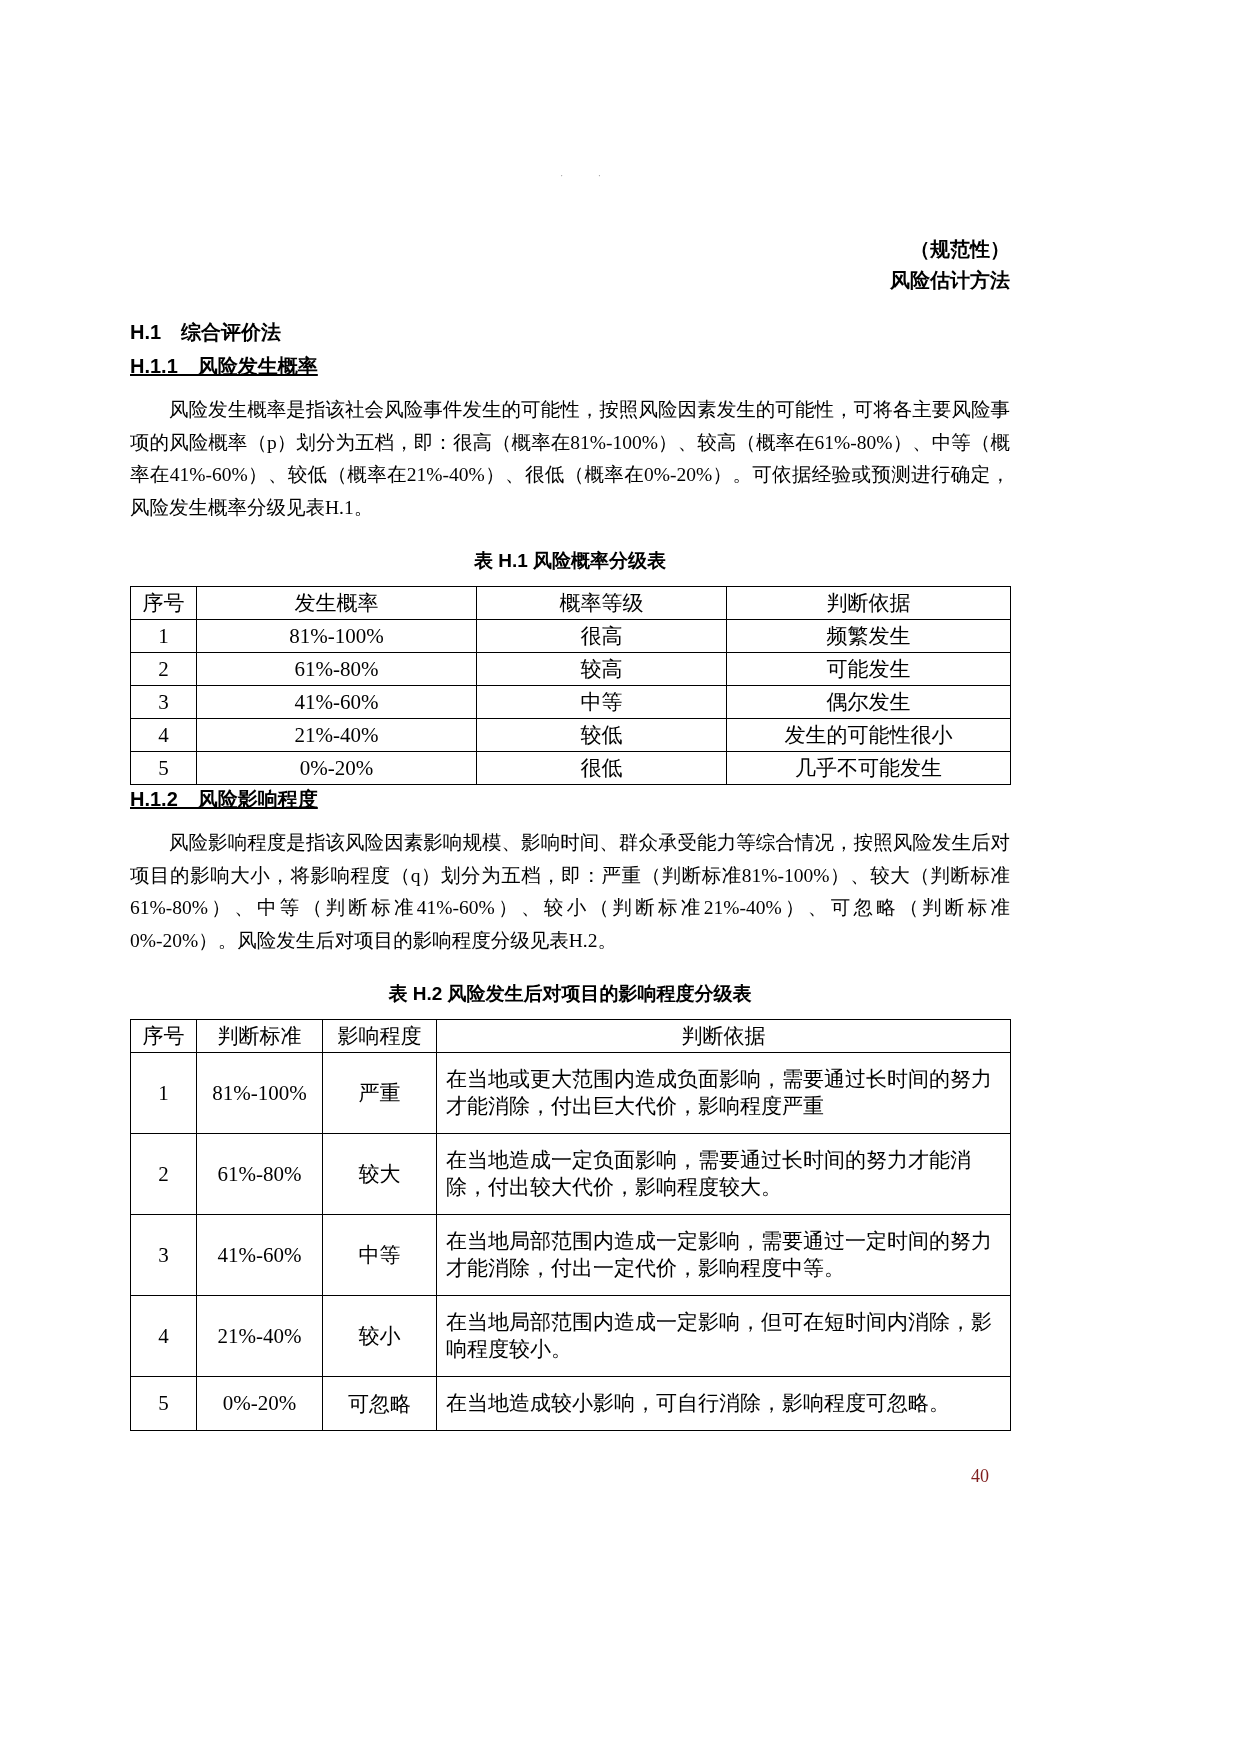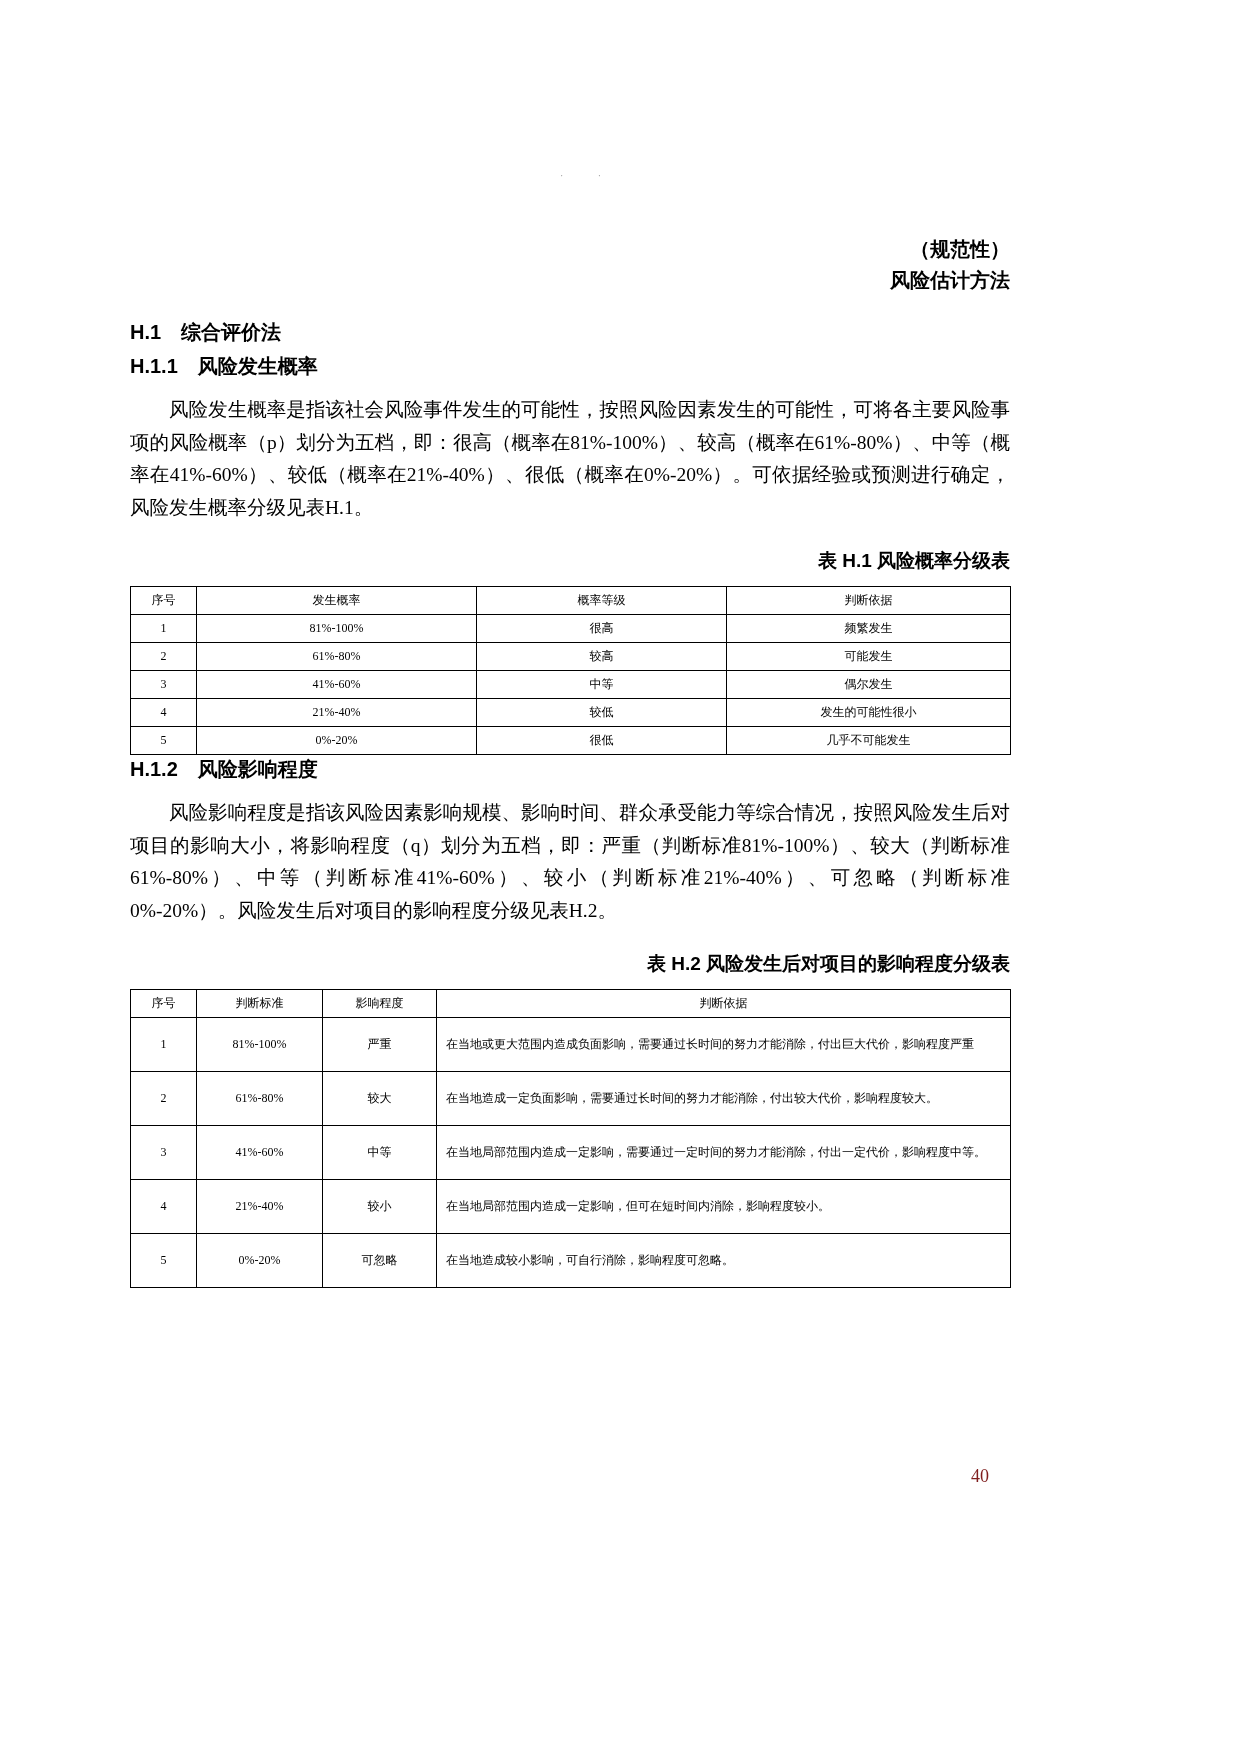--- a/index.html
+++ b/index.html
@@ -27,7 +27,7 @@
     font-weight:bold; font-size:20px; line-height:28px;
     margin:22px 0 6px 0;
   }
-  .section-heading.sub { margin-top:0; }
+  .section-heading.sub { margin-top:0;text-decoration:underline; }
   .para {
     font-size:19.5px; line-height:32.5px; text-align:justify;
     text-indent:2em; margin:14px 0 10px 0;

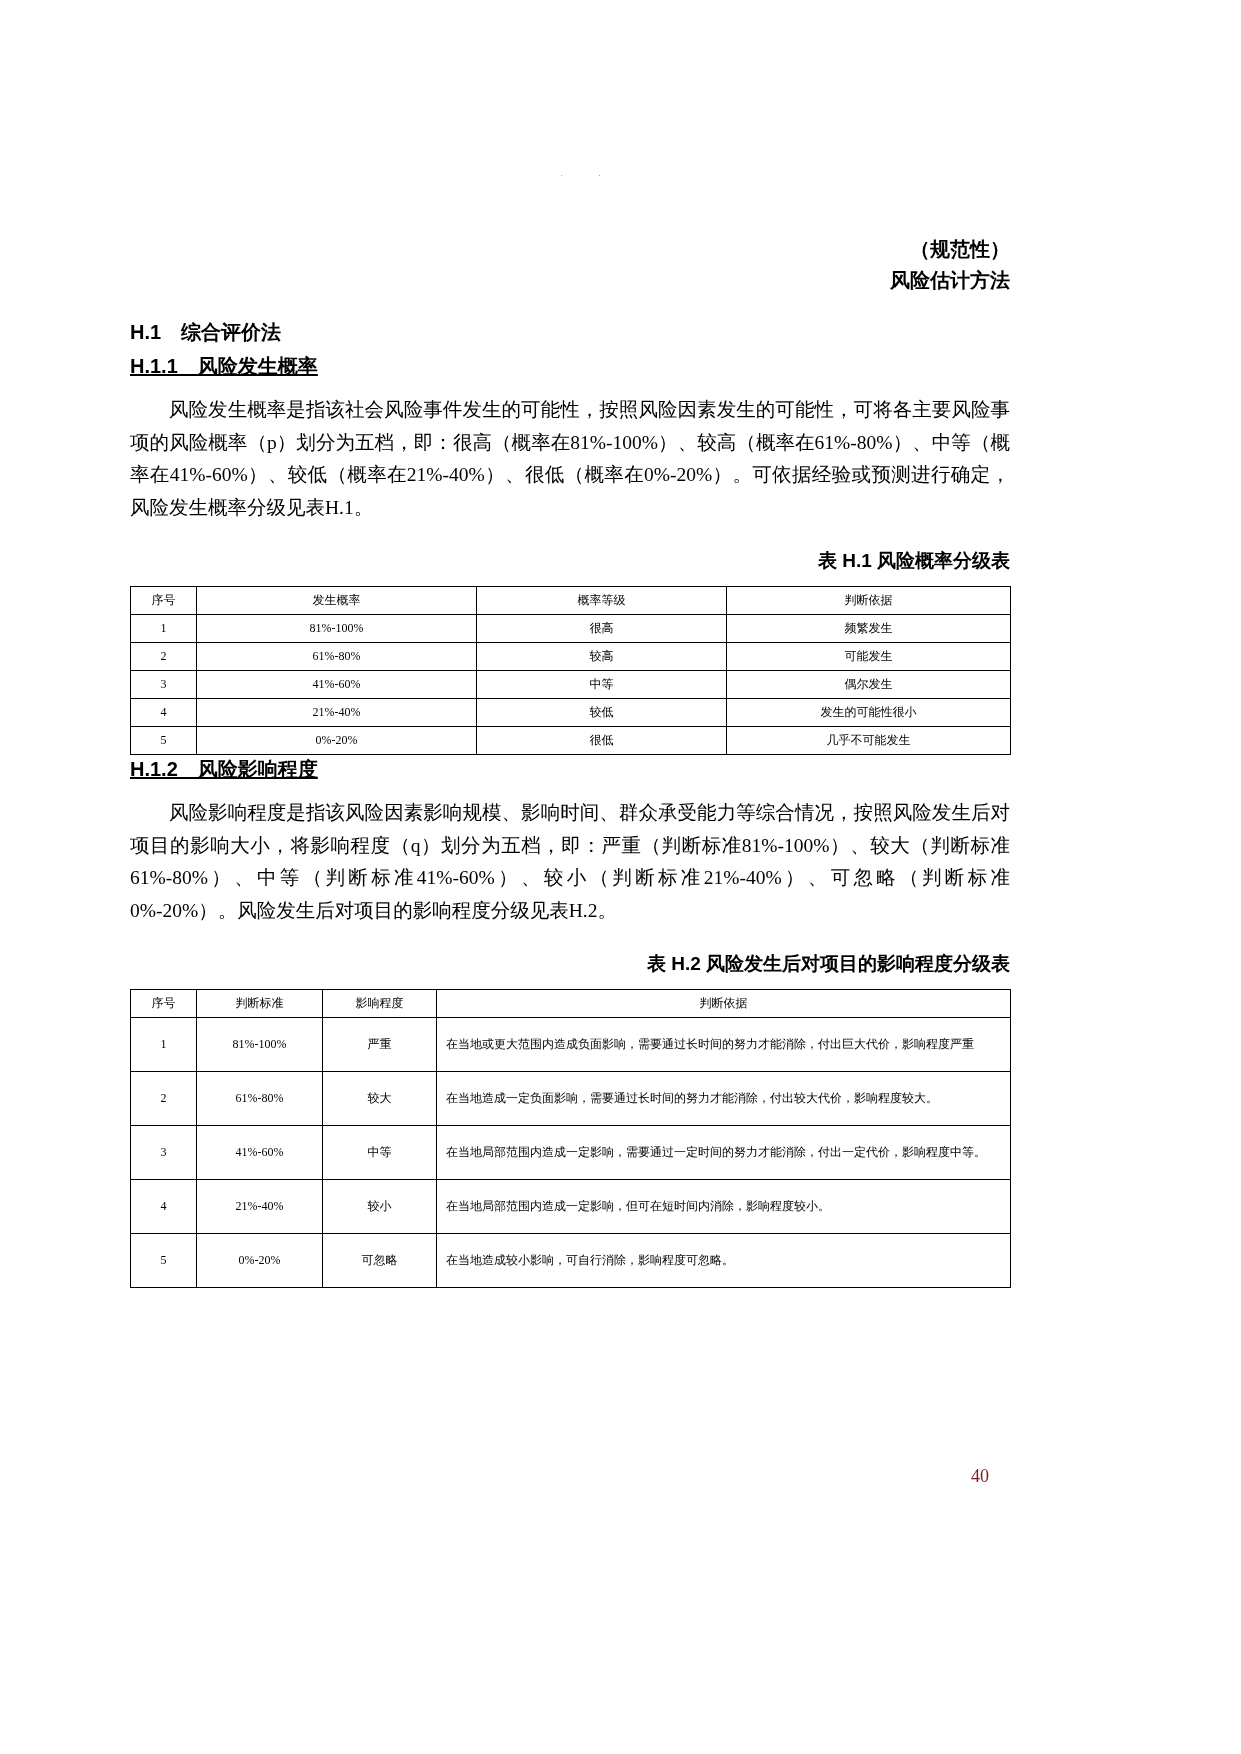--- a/index.html
+++ b/index.html
@@ -33,7 +33,7 @@
     text-indent:2em; margin:14px 0 10px 0;
   }
   .table-caption {
-    text-align:right; font-family:"Liberation Sans","DejaVu Sans",sans-serif;
+    text-align:center; font-family:"Liberation Sans","DejaVu Sans",sans-serif;
     font-weight:bold; font-size:19px; margin:24px 0 12px 0;
   }
   table.tbl {

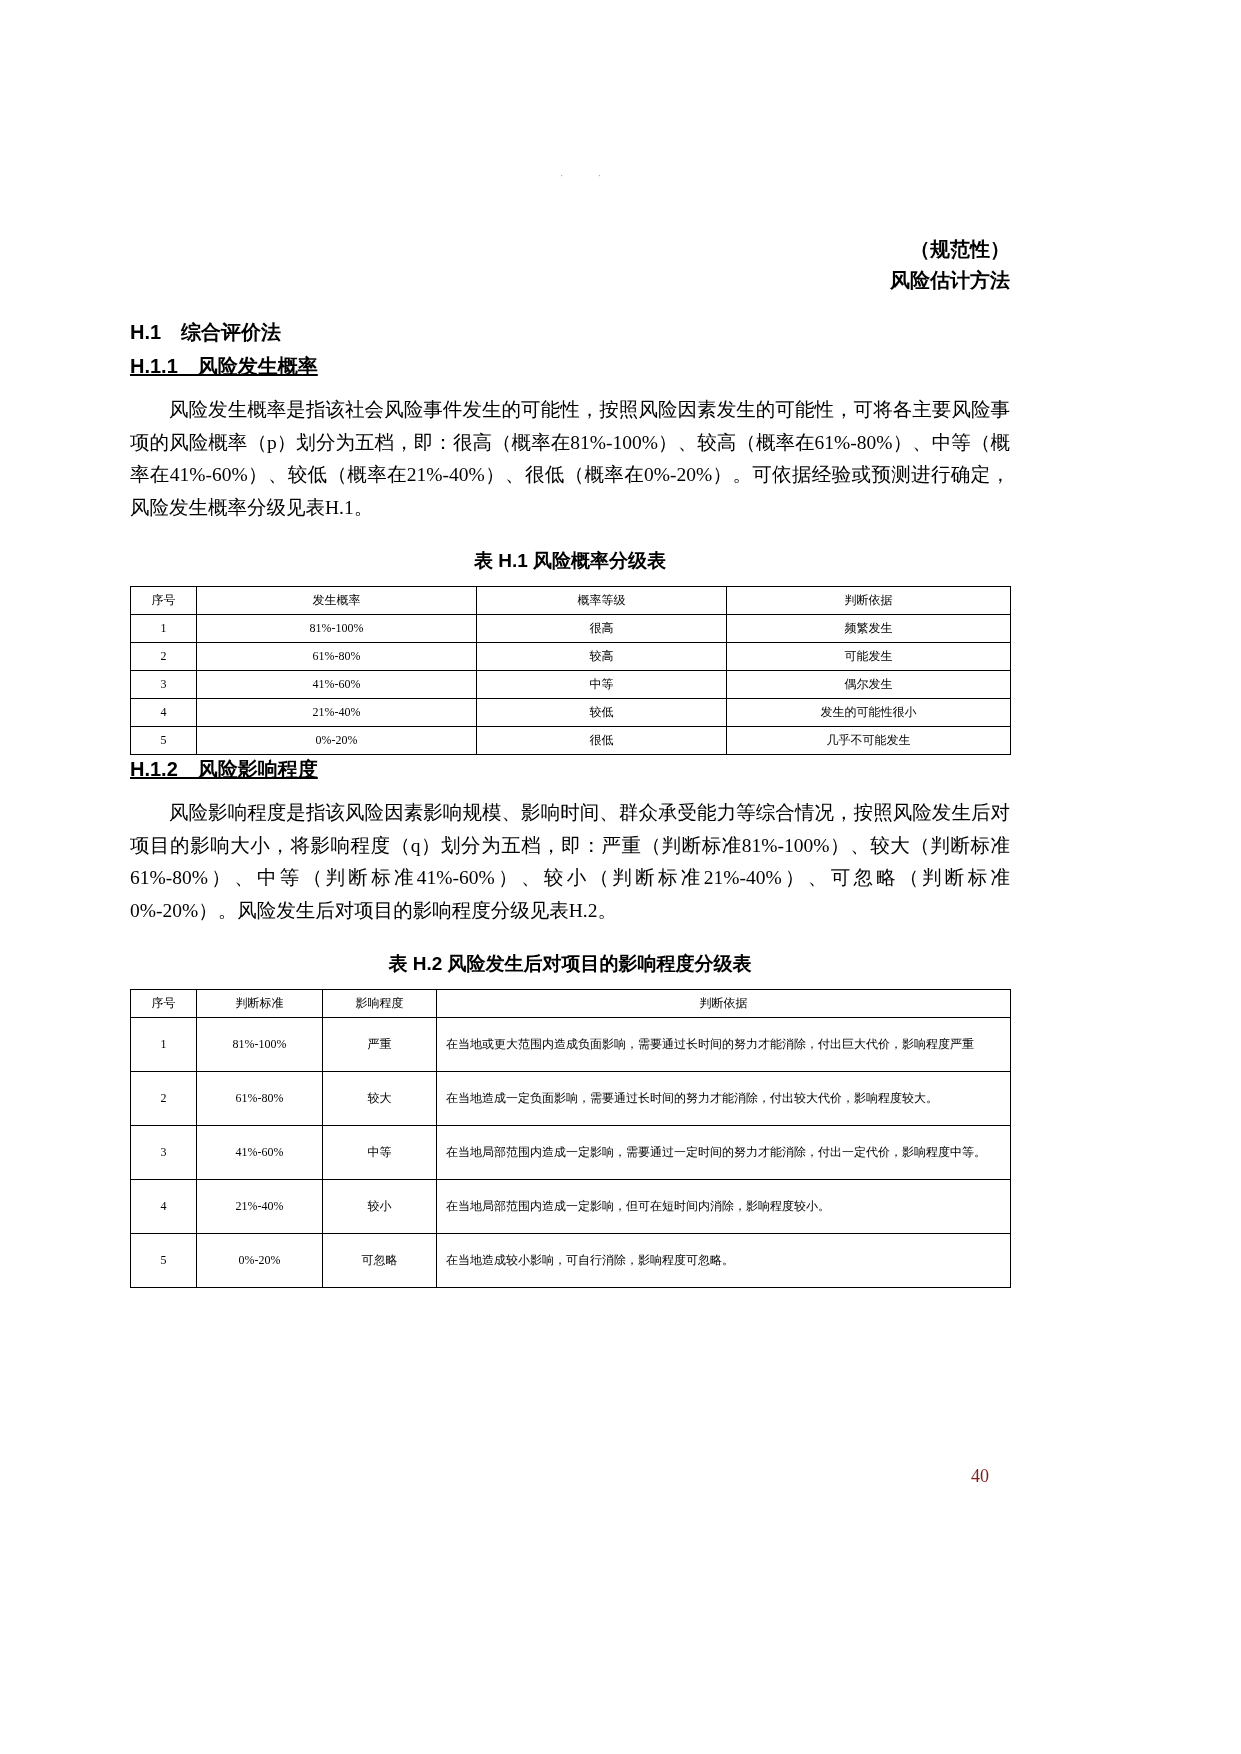--- a/index.html
+++ b/index.html
@@ -40,7 +40,7 @@
     width:100%; border-collapse:collapse; table-layout:fixed;
   }
   table.tbl th, table.tbl td {
-    border:1px solid #000; font-size:12px; font-weight:normal;
+    border:1px solid #000; font-size:21px; font-weight:normal;
     text-align:center; vertical-align:middle; padding:2px 6px;
     height:28px; box-sizing:border-box;
     font-family:"Liberation Serif","DejaVu Serif",serif;

